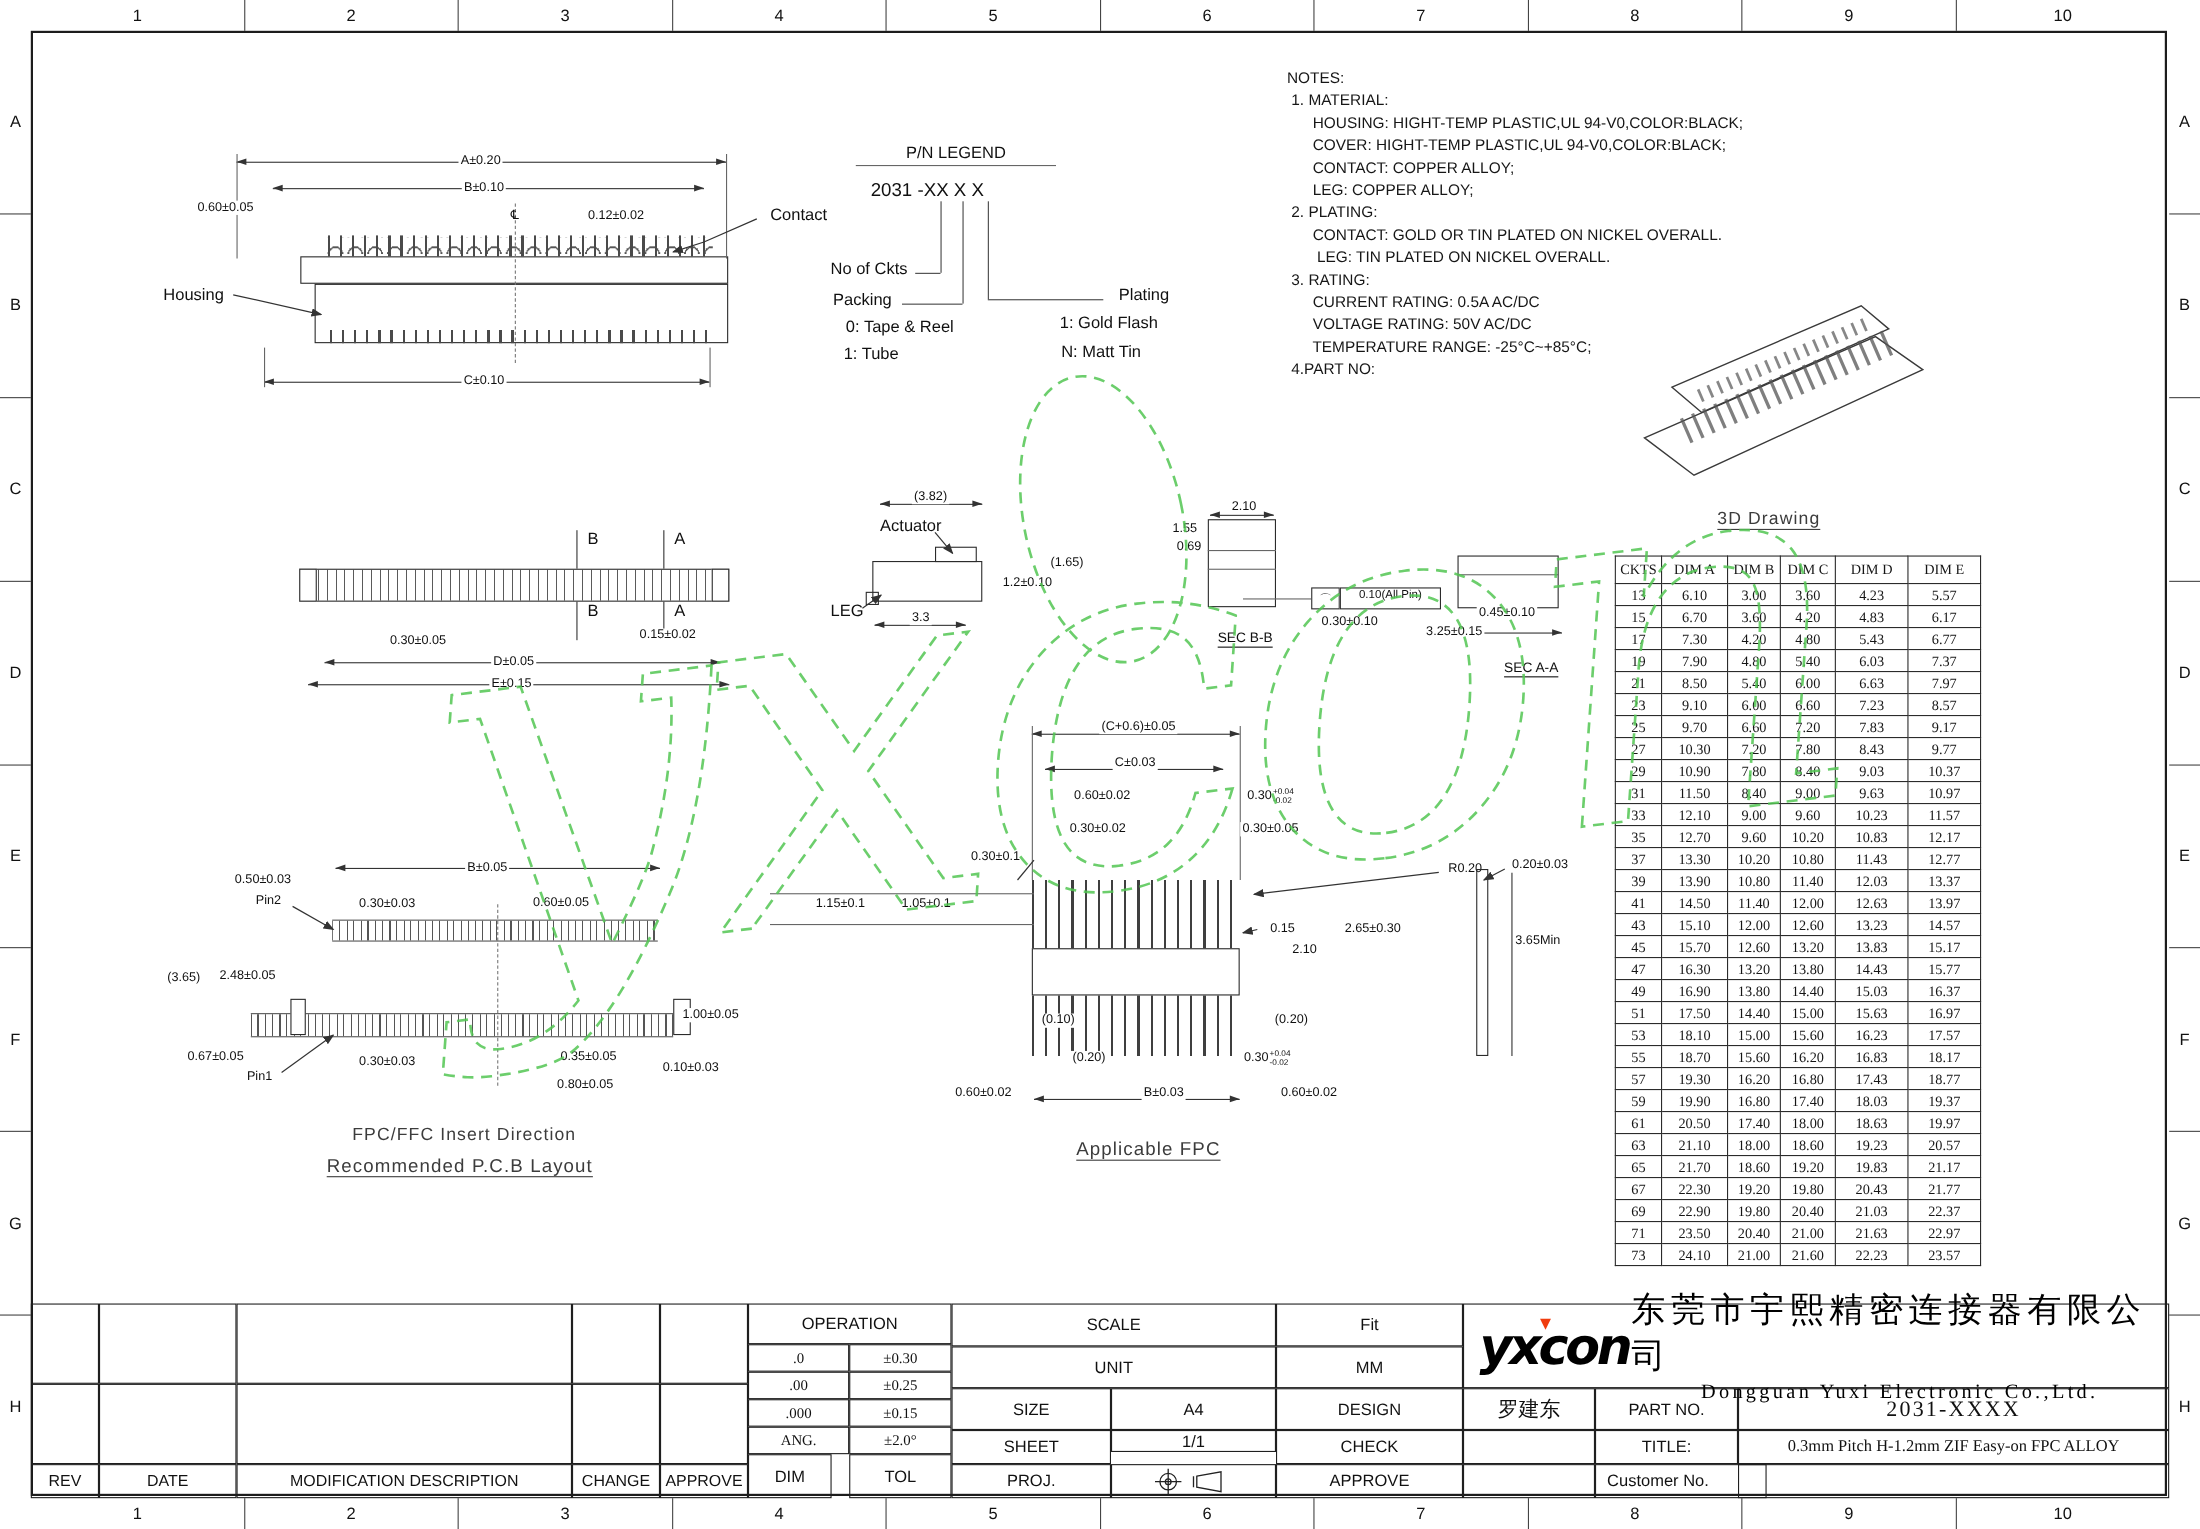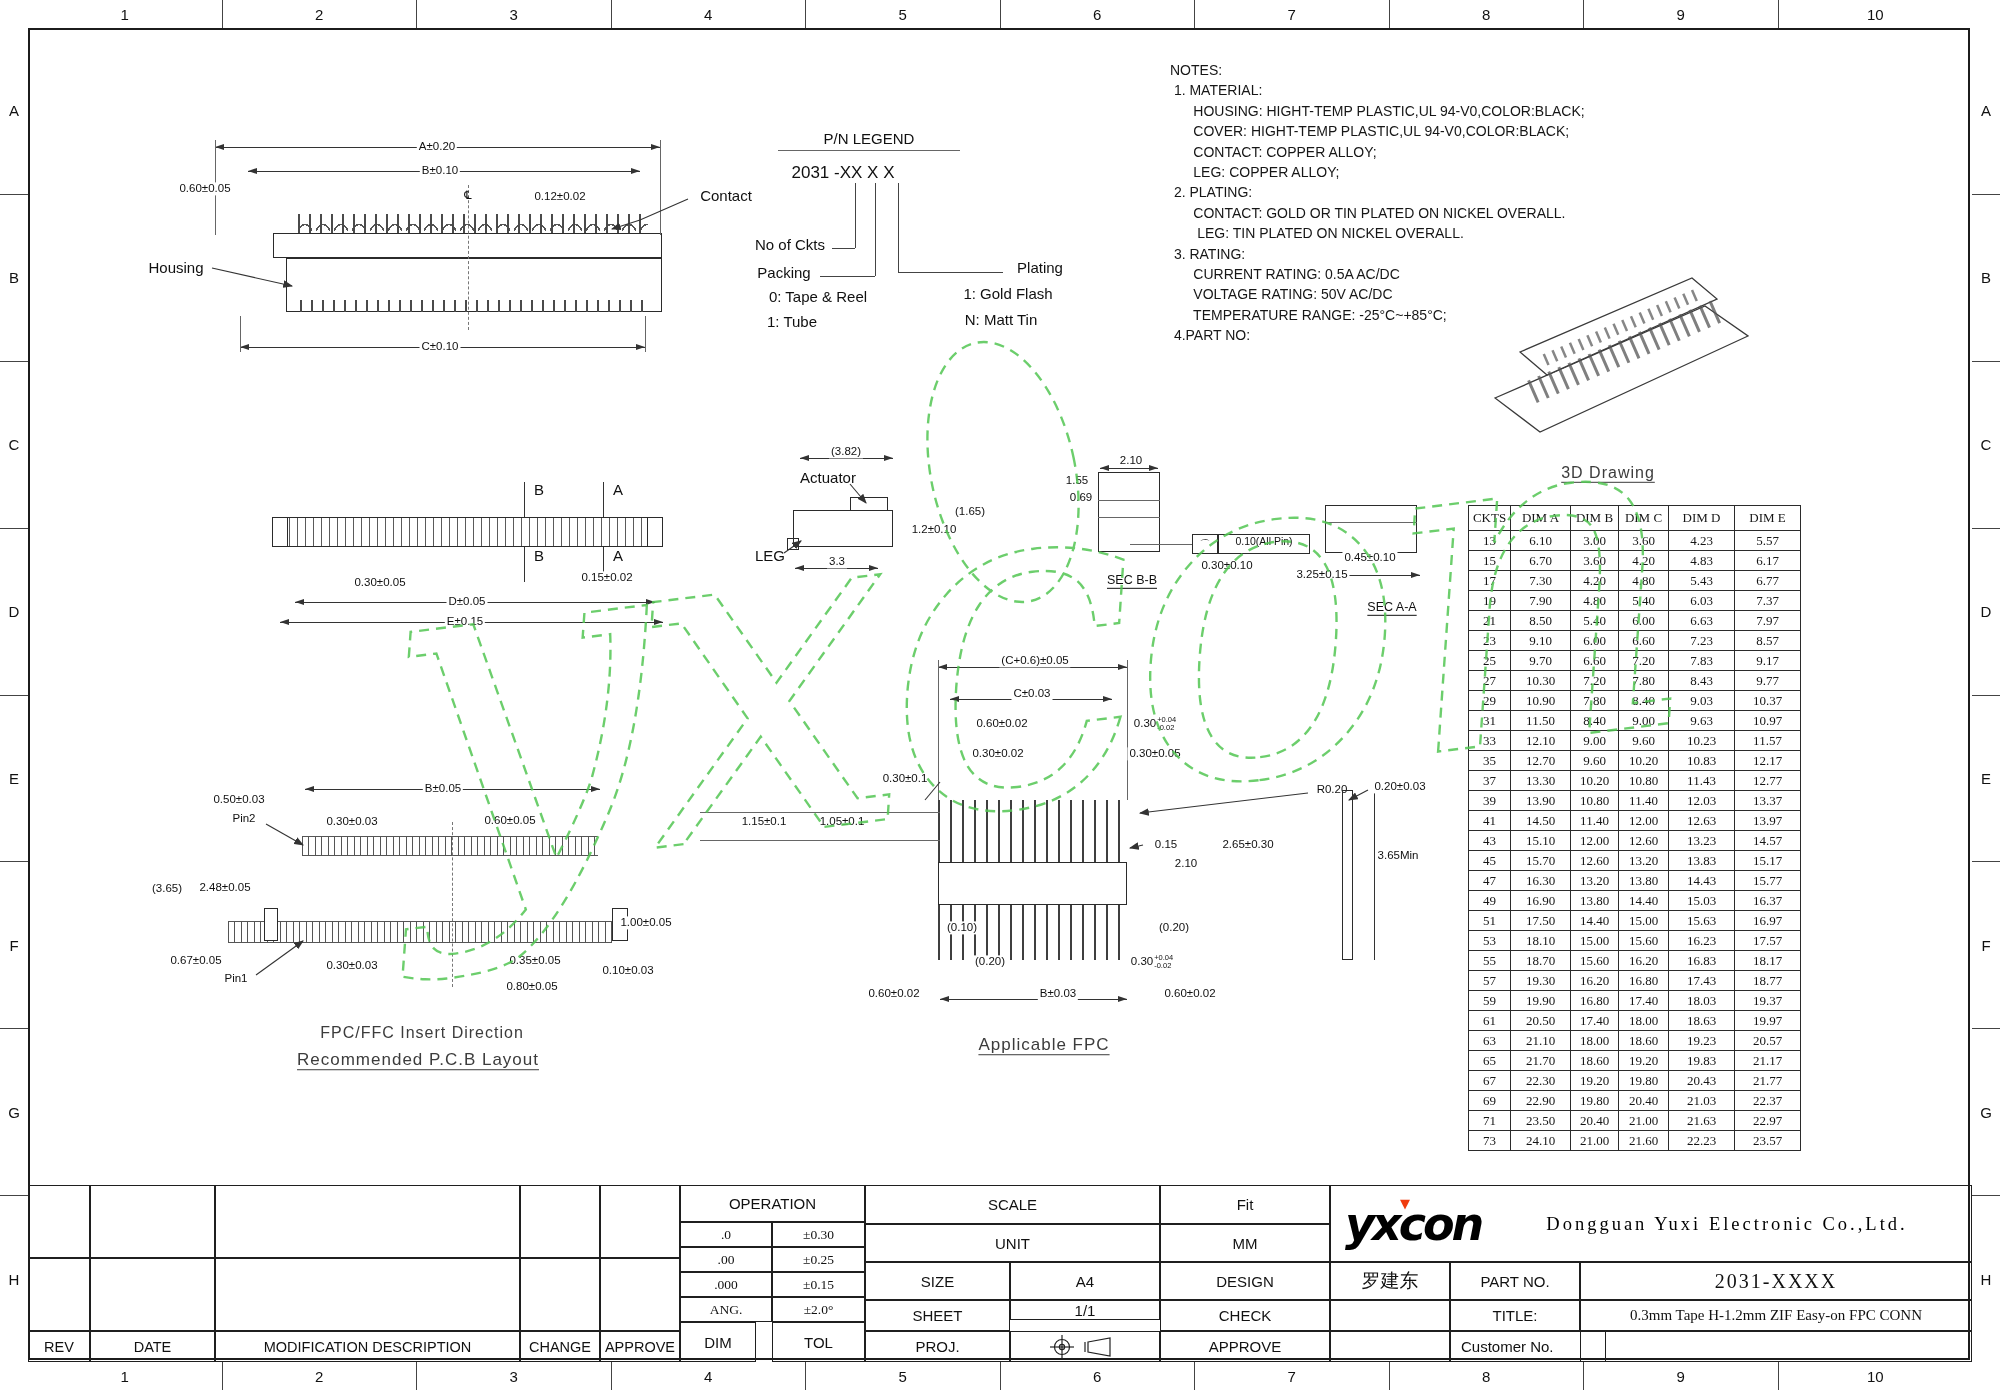--- a/index.html
+++ b/index.html
@@ -728,6 +728,7 @@
     <div id="logo-wrap">
       <div id="logo"><span>yxcon</span><span class="tri">▼</span></div>
       <div id="company">
+        <span class="cn">东莞市宇熙精密连接器有限公司</span>
         <span class="en">Dongguan  Yuxi  Electronic   Co.,Ltd.</span>
       </div>
     </div>

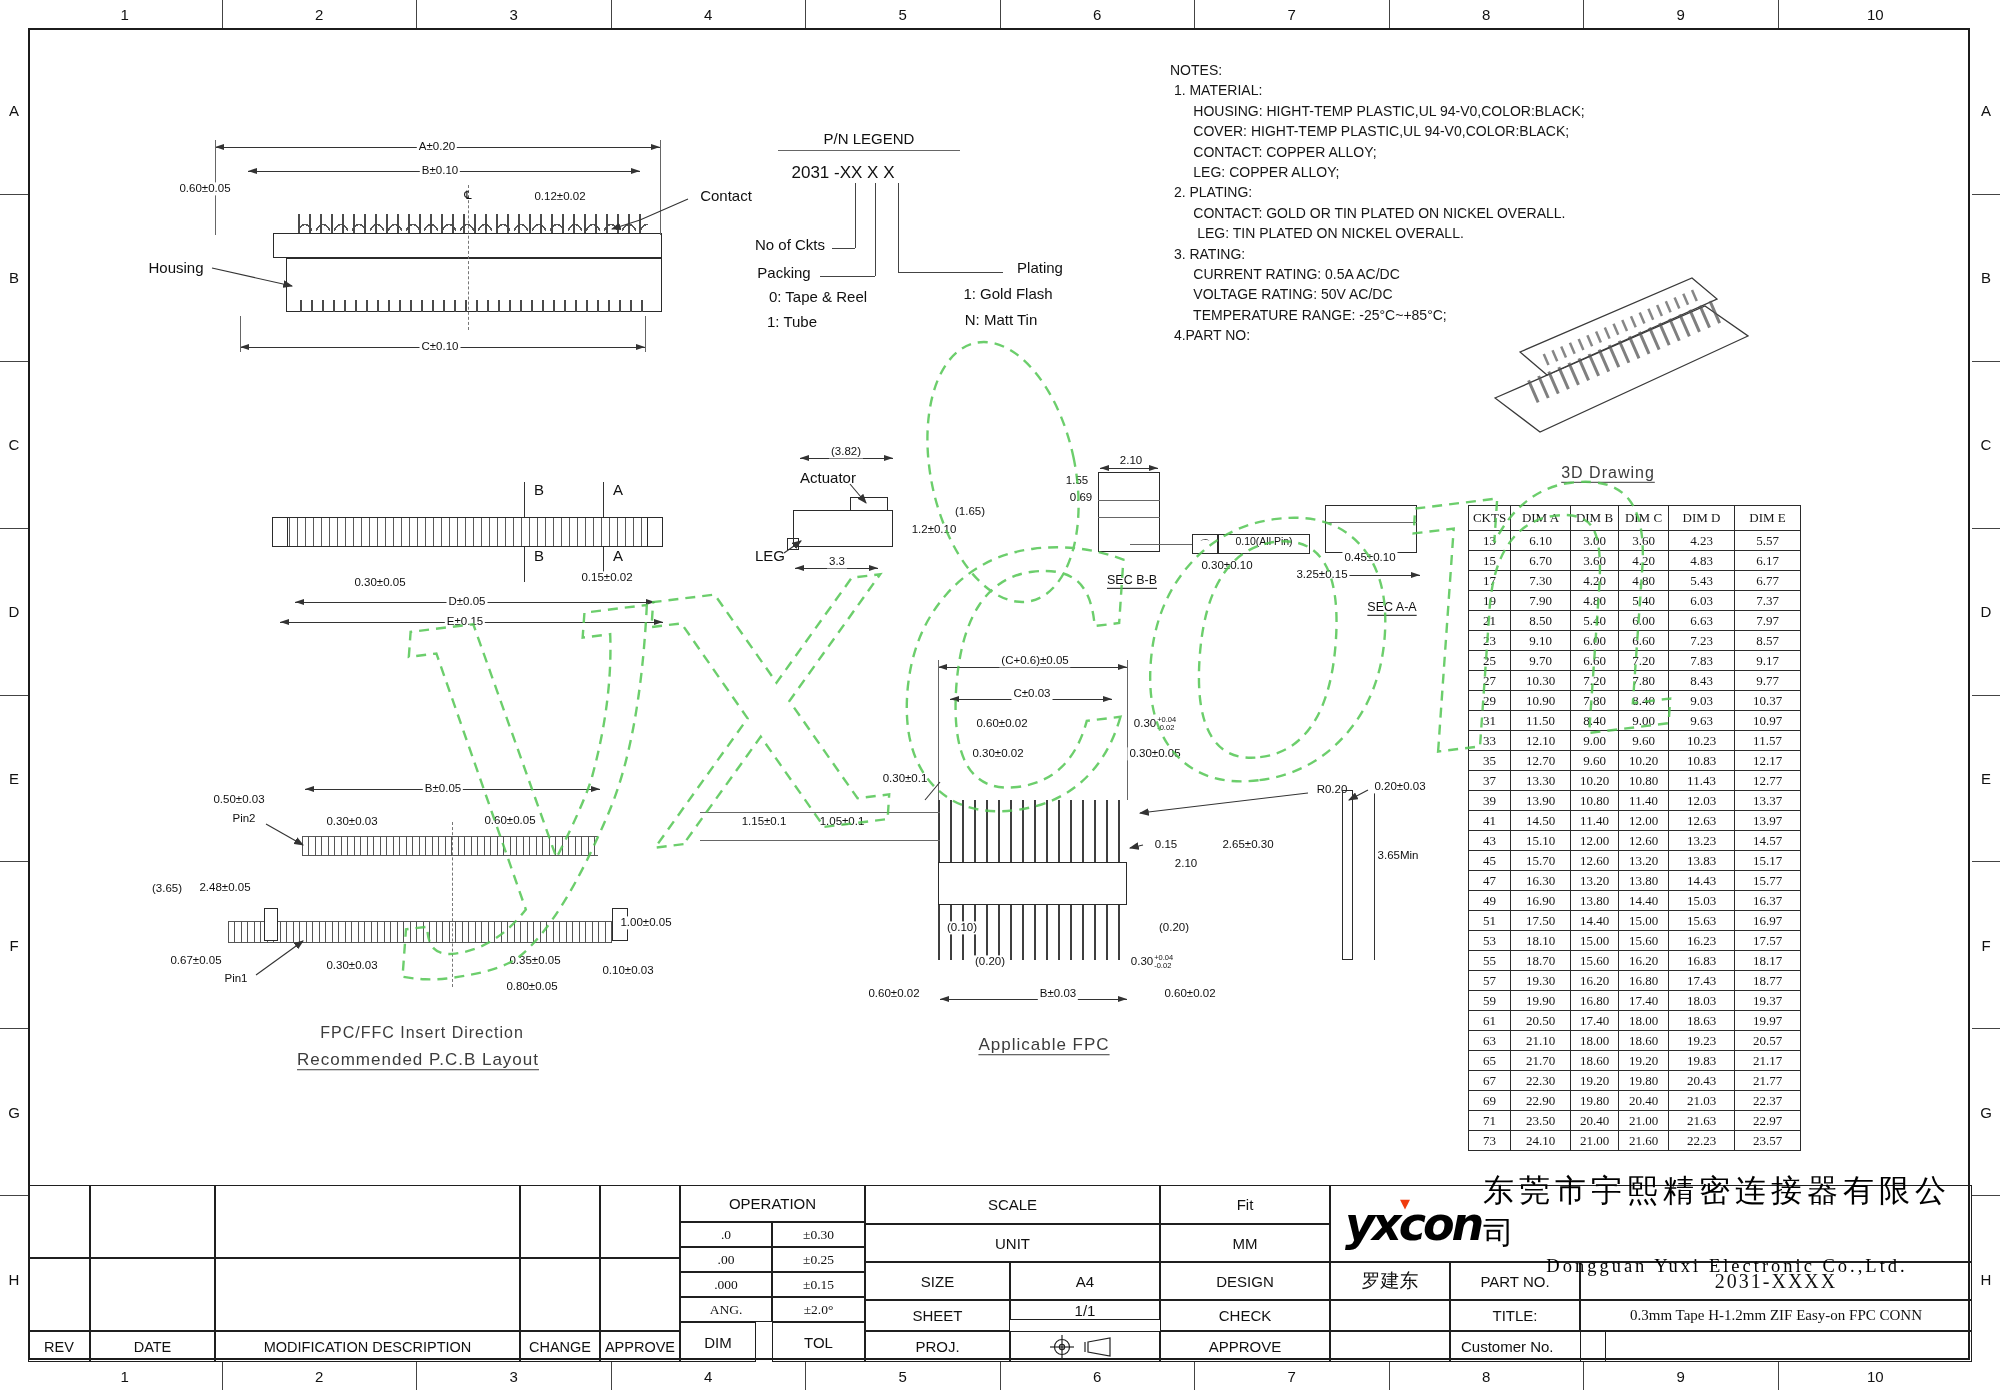--- a/index.html
+++ b/index.html
@@ -694,7 +694,7 @@
         <span>TITLE:</span>
       </div>
     <div class="tcell" style="left:1580px;top:1300px;width:392px;height:31px;font:15px 'Liberation Serif',serif">
-        <span>0.3mm Tape H-1.2mm ZIF Easy-on FPC CONN</span>
+        <span>0.3mm Pitch H-1.2mm ZIF Easy-on FPC ALLOY</span>
       </div>
 
     <div class="tcell" style="left:865px;top:1331px;width:145px;height:31px">

